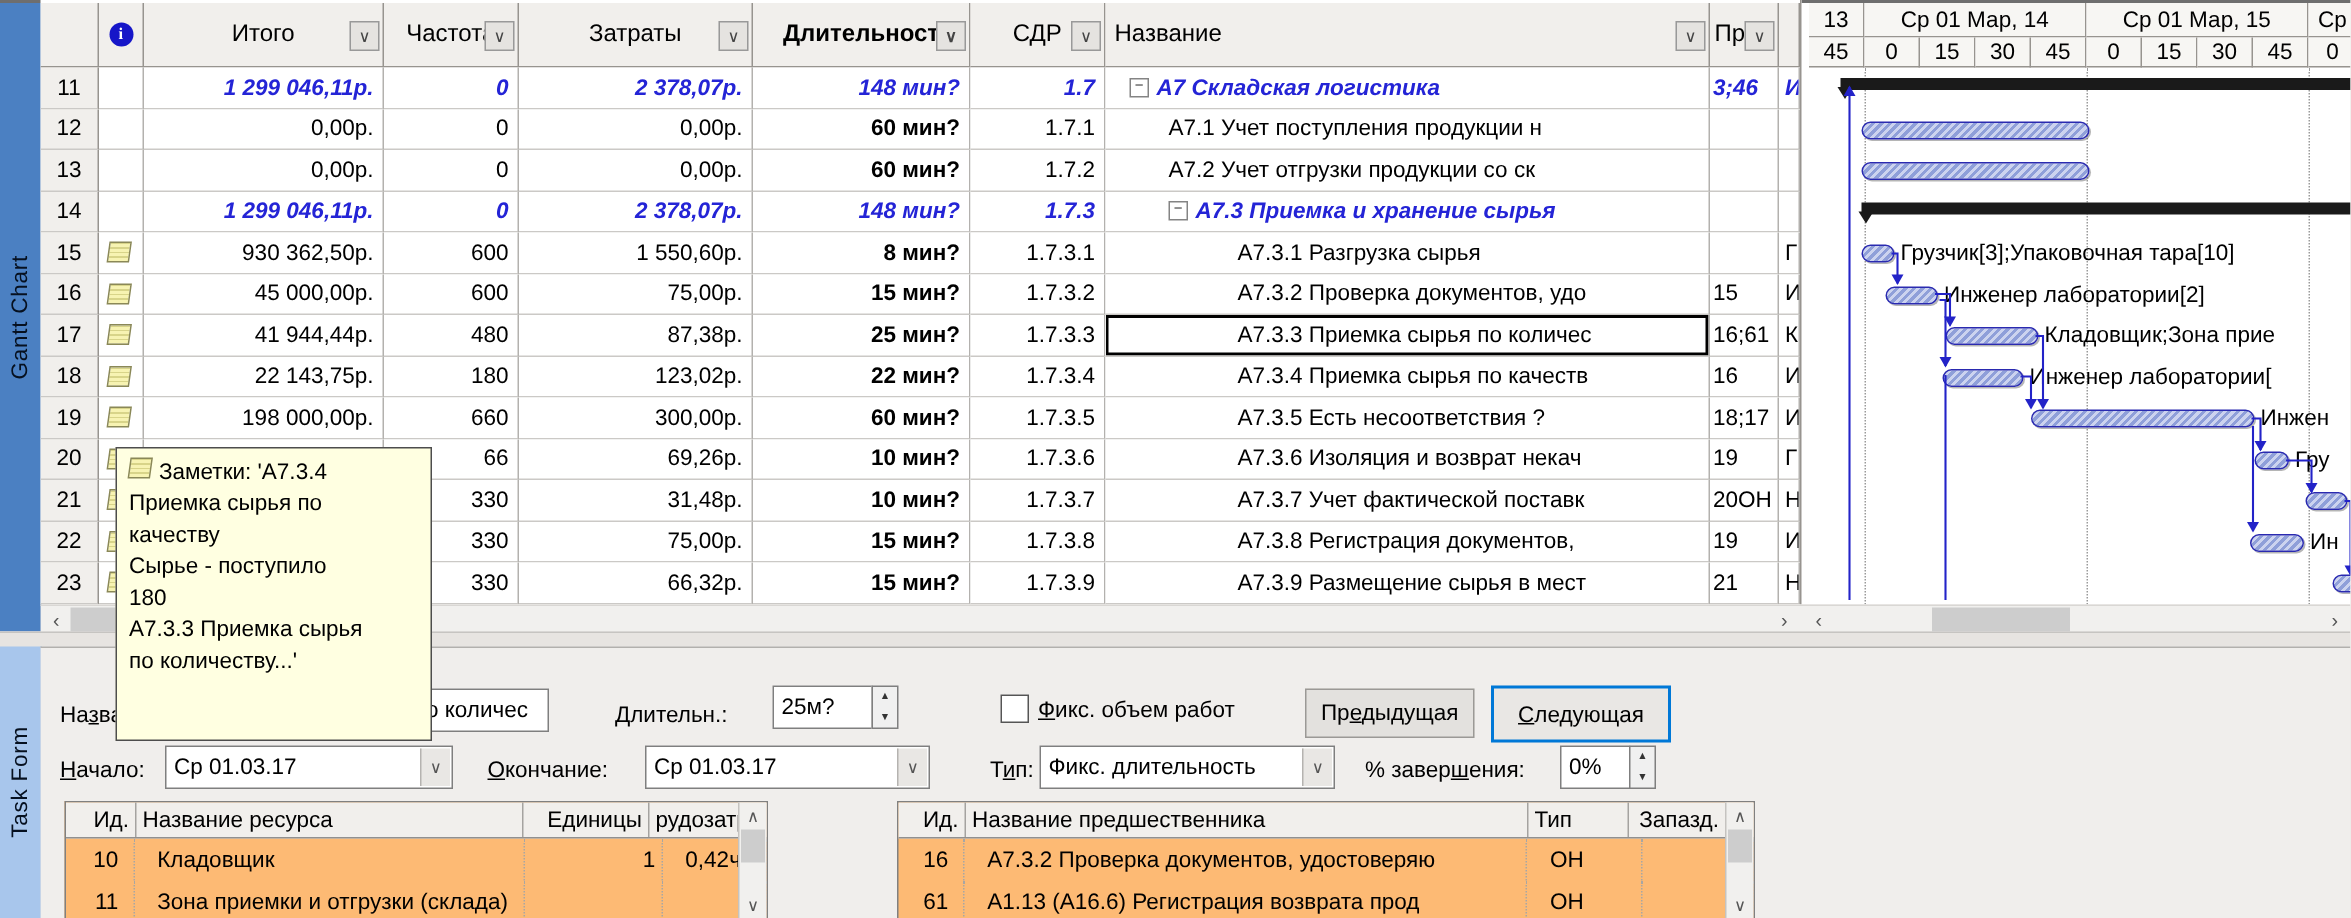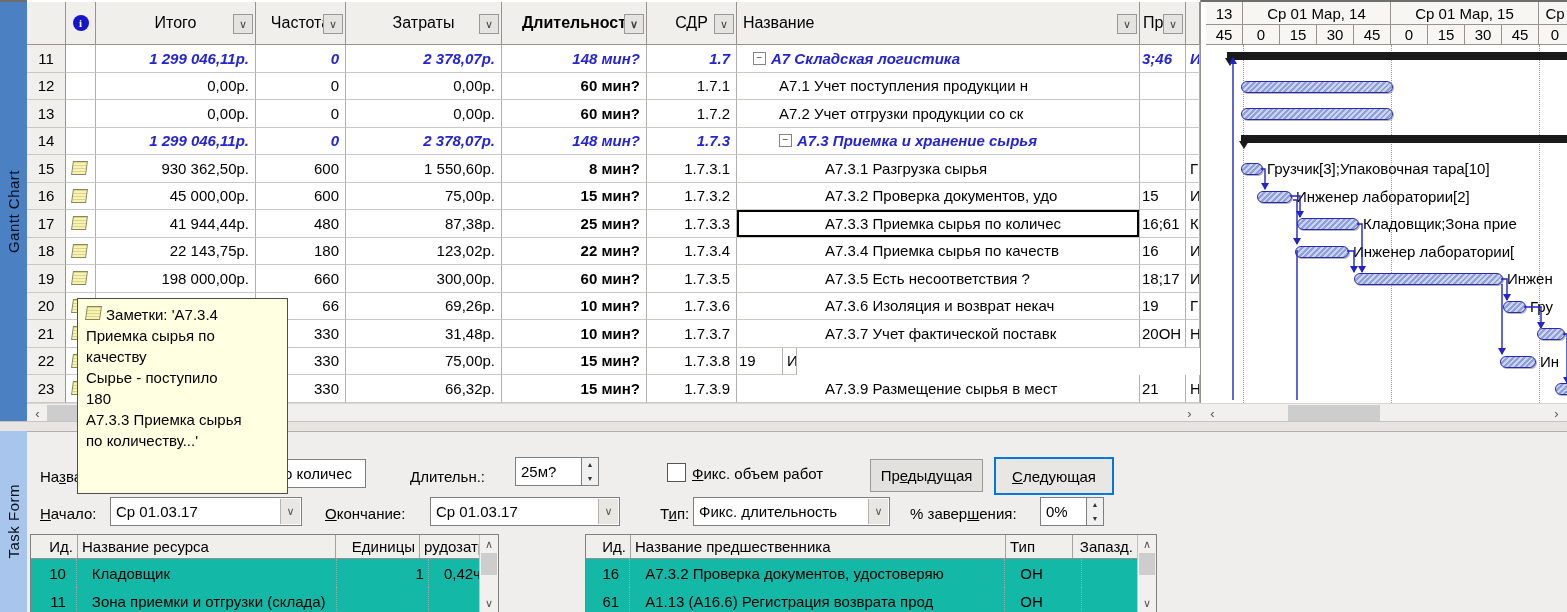--- a/index.html
+++ b/index.html
@@ -312,6 +312,9 @@
           <div class="cell c-zatr num">75,00р.</div>
           <div class="cell c-dlit num">15 мин?</div>
           <div class="cell c-sdr num">1.7.3.8</div>
+          <div class="cell c-name" style="padding-left: 88px;">
+            <span>А7.3.8 Регистрация документов,</span>
+          </div>
           <div class="cell c-pred" style="padding-left: 2px;">19</div>
           <div class="cell c-res" style="padding-left: 4px;">И</div>
         </div>

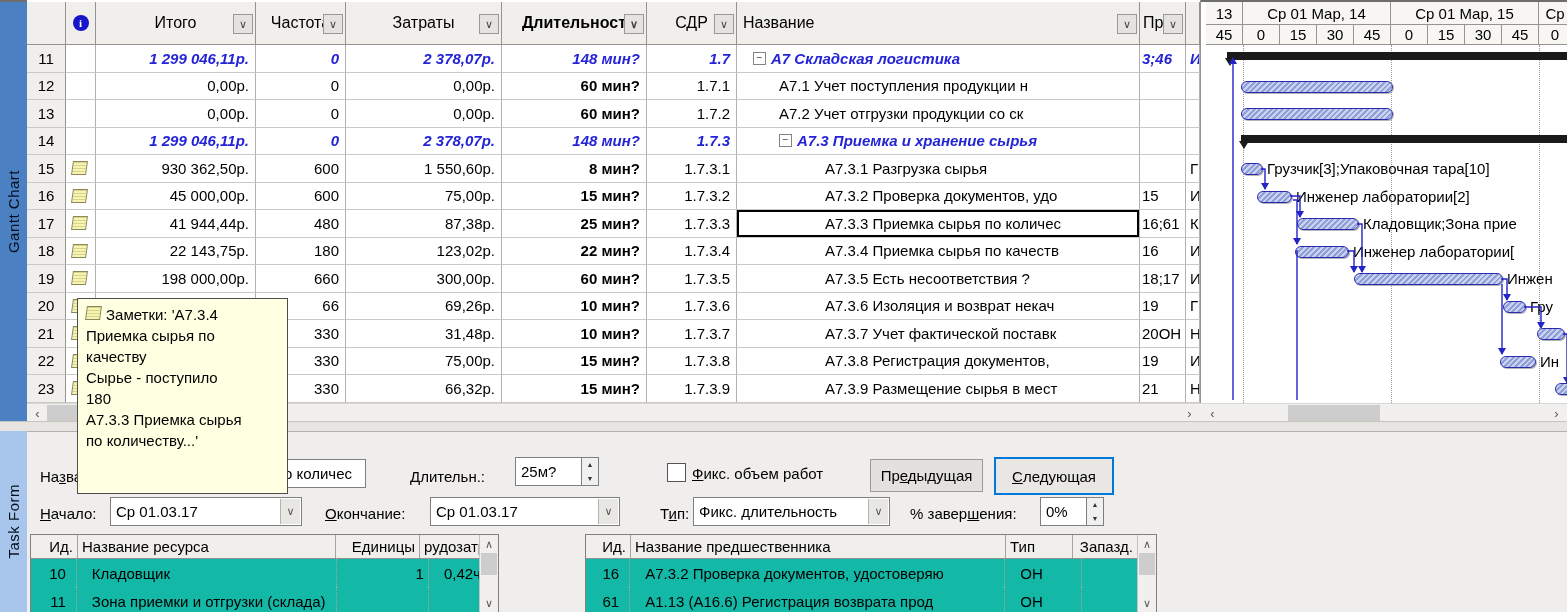--- a/index.html
+++ b/index.html
@@ -71,7 +71,7 @@
   .btn.focus{border:2px solid #0078d7;background:#e9e7e4;}
   .checkbox{position:absolute;width:17px;height:17px;background:#fff;border:1px solid #555;}
   
-  .btable{position:absolute;background:#14b8a6;border:1px solid #808080;box-sizing:border-box;}
+  .btable{position:absolute;background:#fdba74;border:1px solid #808080;box-sizing:border-box;margin-left:13px;}
   .btable .hrow{display:flex;height:23px;background:#f1efec;border-bottom:1px solid #909090;}
   .btable .hrow .bcell{font-size:15px;border-right:1px solid #a5a3a0;}
   .btable .brow{display:flex;height:28px;gap:11px;}

